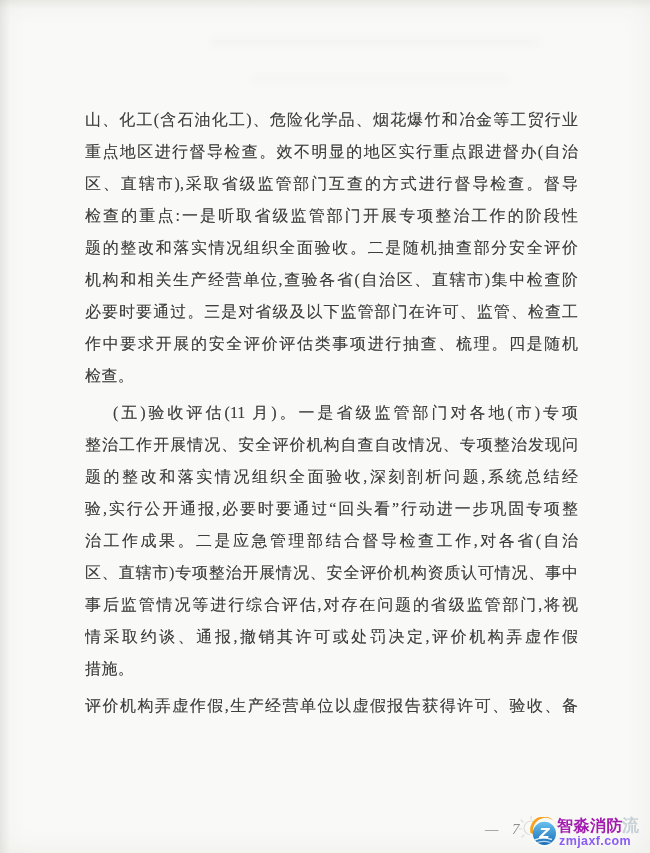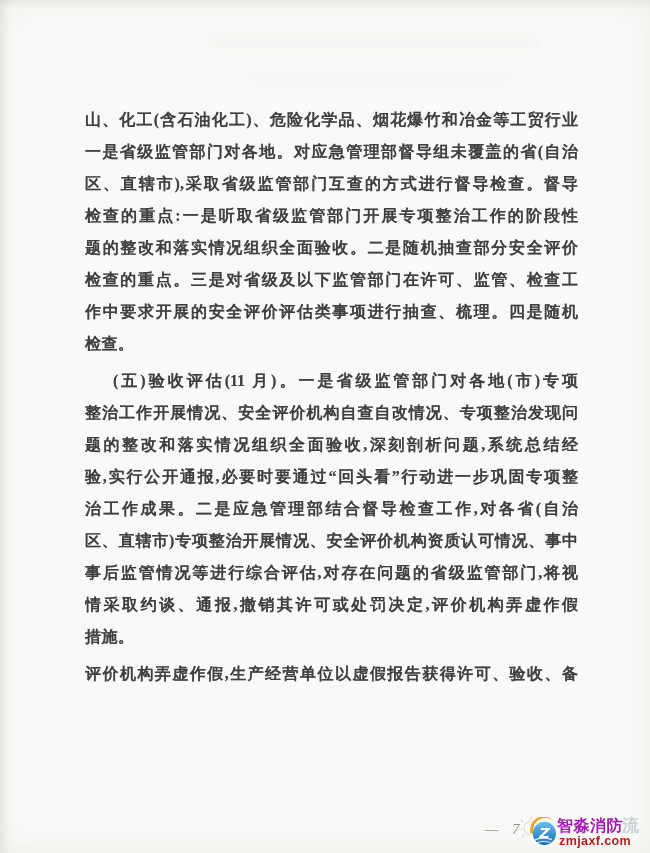--- a/index.html
+++ b/index.html
@@ -30,7 +30,7 @@
 
   
   .doc-body {
-    position:absolute; left:85px; top:104px; width:493px;font-weight:bold;
+    position:absolute; left:85px; top:104px; width:493px;
   }
   .paragraph { margin:0; }
   .paragraph + .paragraph { margin-top:5px; }

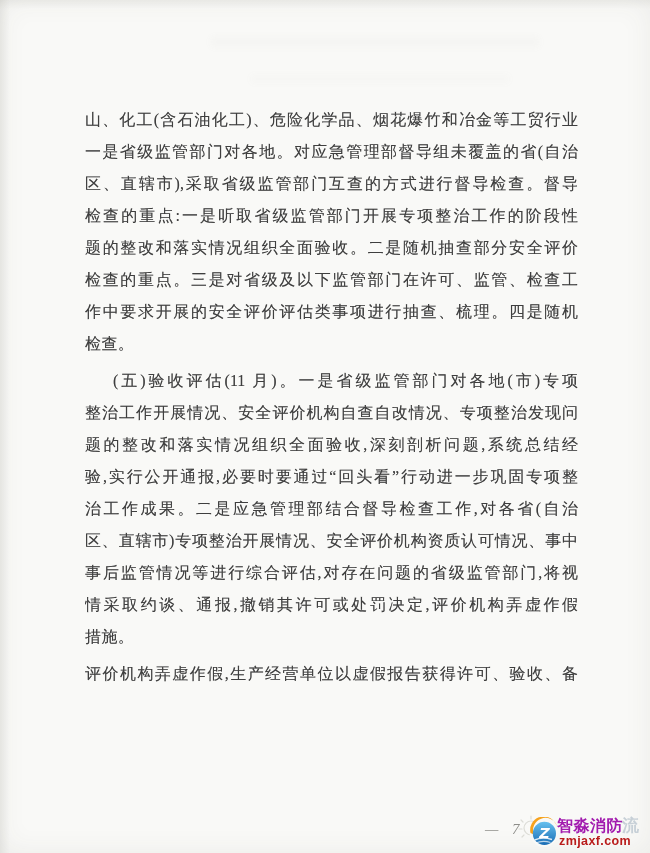--- a/index.html
+++ b/index.html
@@ -91,7 +91,7 @@
   <div class="doc-body">
       <div class="paragraph">
         <div class="line just">山、化工(含石油化工)、危险化学品、烟花爆竹和冶金等工贸行业</div>
-        <div class="line just">一是省级监管部门对各地。对应急管理部督导组未覆盖的省(自治</div>
+        <div class="line just">重点地区进行督导检查。效不明显的地区实行重点跟进督办(自治</div>
         <div class="line just">区、直辖市),采取省级监管部门互查的方式进行督导检查。督导</div>
         <div class="line just">检查的重点:一是听取省级监管部门开展专项整治工作的阶段性</div>
         <div class="line just">题的整改和落实情况组织全面验收。二是随机抽查部分安全评价</div>

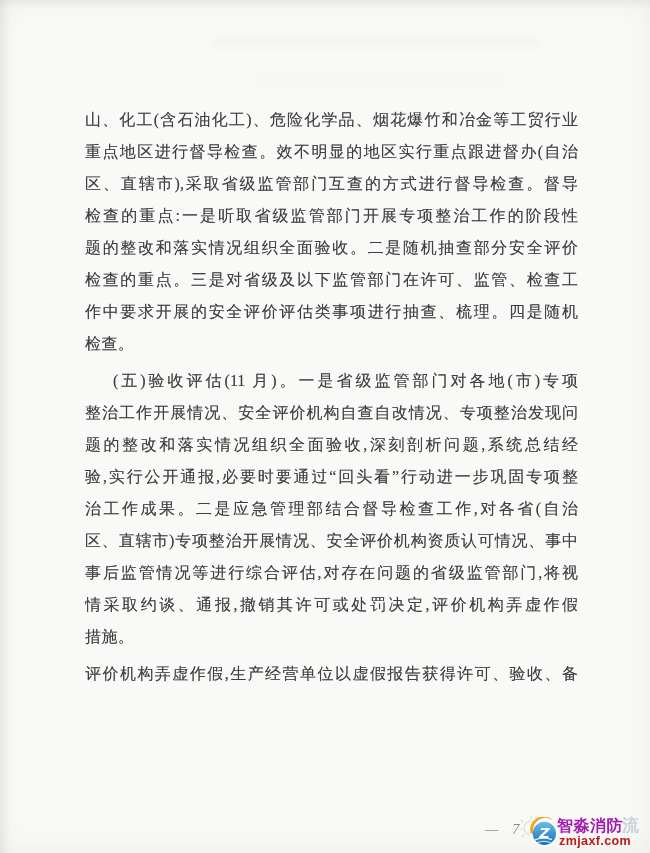--- a/index.html
+++ b/index.html
@@ -95,6 +95,7 @@
         <div class="line just">区、直辖市),采取省级监管部门互查的方式进行督导检查。督导</div>
         <div class="line just">检查的重点:一是听取省级监管部门开展专项整治工作的阶段性</div>
         <div class="line just">题的整改和落实情况组织全面验收。二是随机抽查部分安全评价</div>
+        <div class="line just">机构和相关生产经营单位,查验各省(自治区、直辖市)集中检查阶</div>
         <div class="line just">检查的重点。三是对省级及以下监管部门在许可、监管、检查工</div>
         <div class="line just">作中要求开展的安全评价评估类事项进行抽查、梳理。四是随机</div>
         <div class="line">检查。</div>

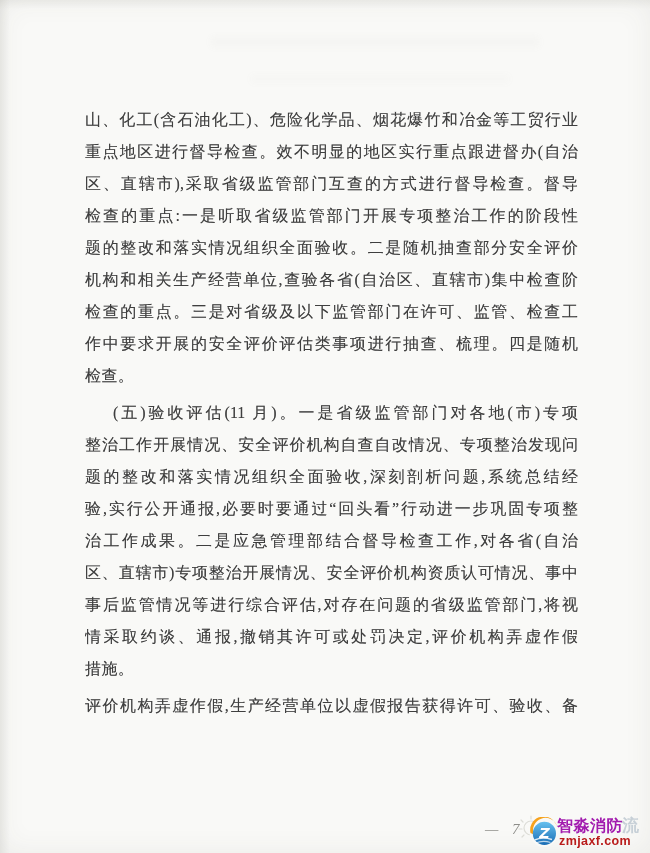--- a/index.html
+++ b/index.html
@@ -96,7 +96,7 @@
         <div class="line just">检查的重点:一是听取省级监管部门开展专项整治工作的阶段性</div>
         <div class="line just">题的整改和落实情况组织全面验收。二是随机抽查部分安全评价</div>
         <div class="line just">机构和相关生产经营单位,查验各省(自治区、直辖市)集中检查阶</div>
-        <div class="line just">检查的重点。三是对省级及以下监管部门在许可、监管、检查工</div>
+        <div class="line just">必要时要通过。三是对省级及以下监管部门在许可、监管、检查工</div>
         <div class="line just">作中要求开展的安全评价评估类事项进行抽查、梳理。四是随机</div>
         <div class="line">检查。</div>
       </div>

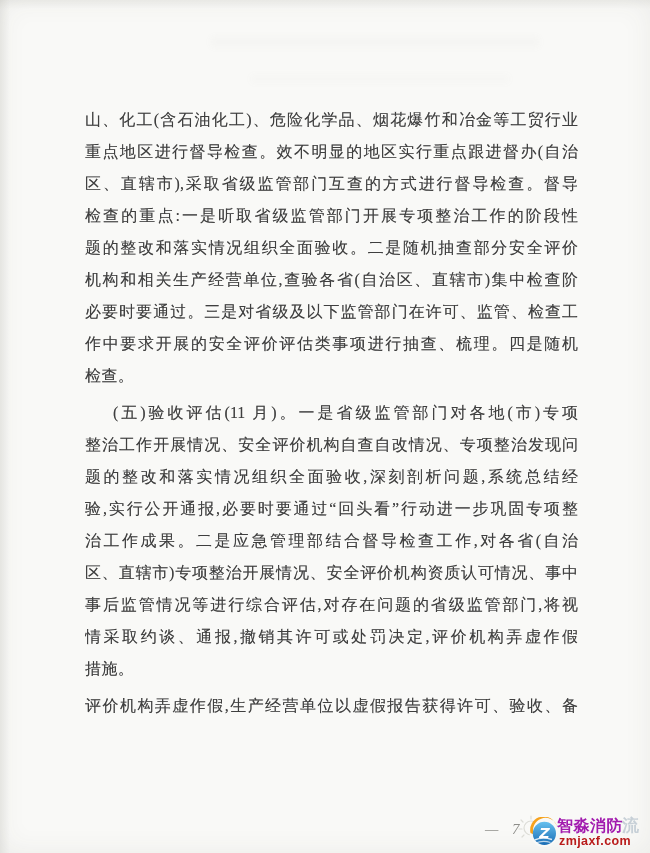--- a/index.html
+++ b/index.html
@@ -75,7 +75,7 @@
     position:absolute; left:559px; top:834px;
     font-family:"Liberation Sans","DejaVu Sans",sans-serif;
     font-size:12.5px; font-weight:700; letter-spacing:0.4px;
-    color:#b91c1c; line-height:14px;
+    color:#8b5cf6; line-height:14px;
   }
 </style>
 </head>

